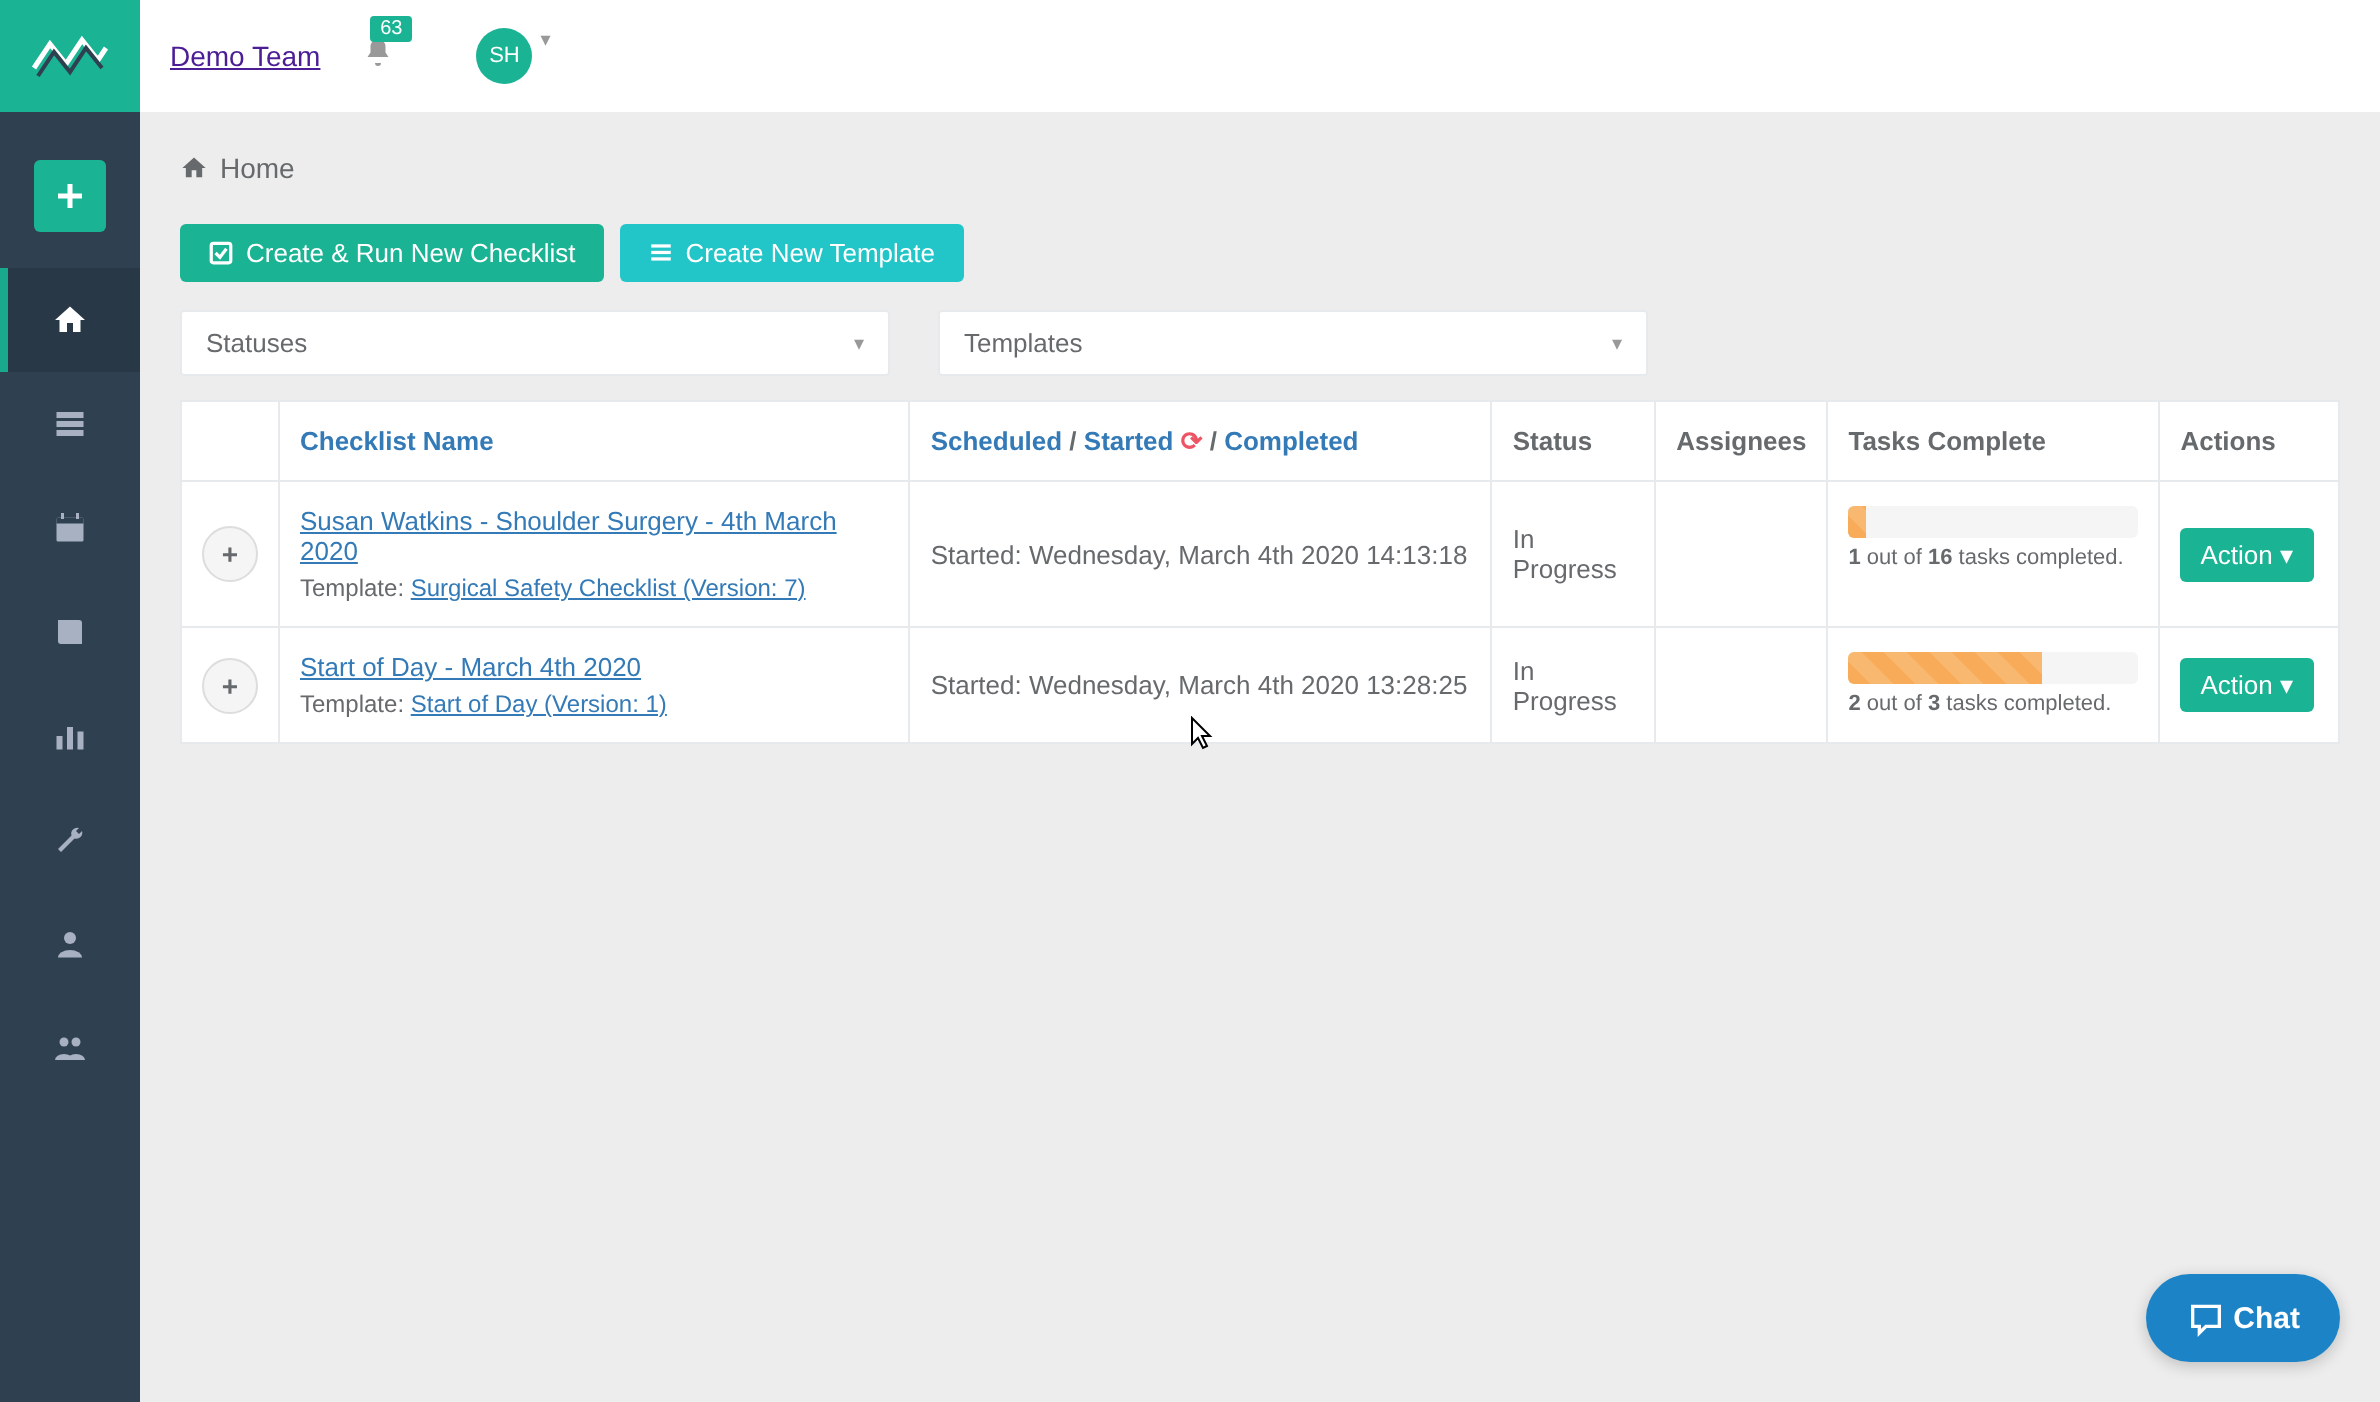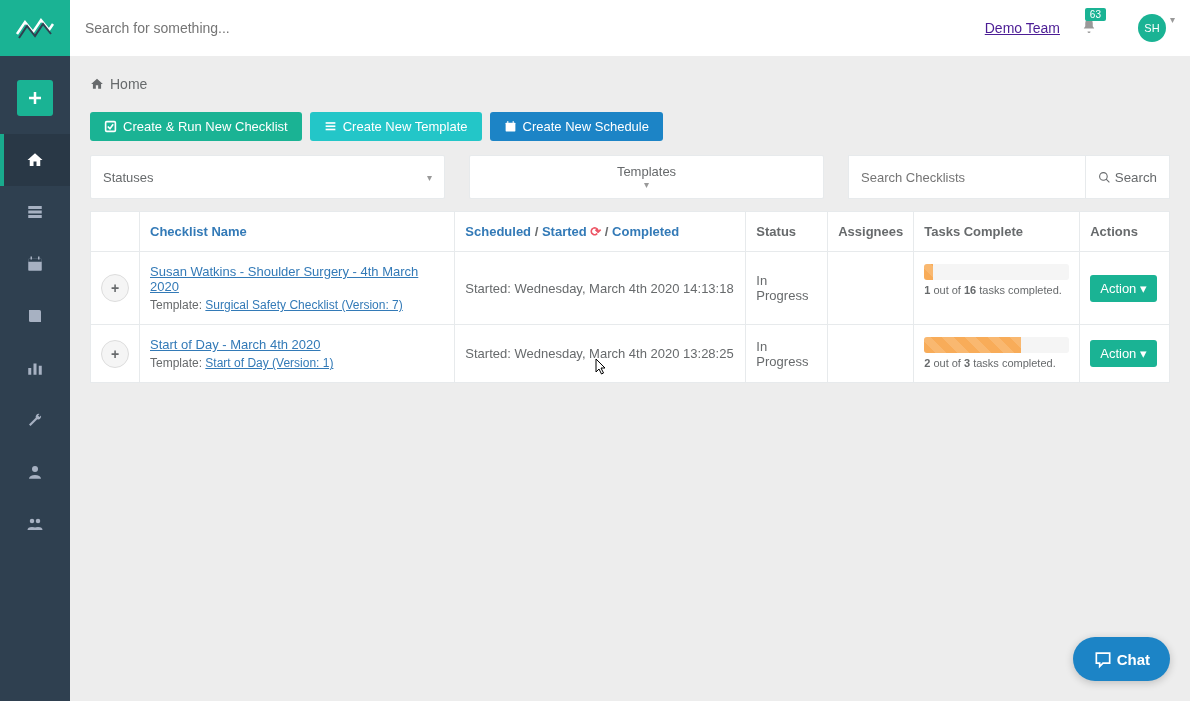--- a/index.html
+++ b/index.html
@@ -129,7 +129,6 @@
 </div>
 
 <div class="topbar">
-  <input class="search-top" placeholder="Search for something..." style="">
   <span class="team-name">Demo Team</span>
   <div class="bell-wrap">
     <svg viewBox="0 0 24 24" fill="currentColor">

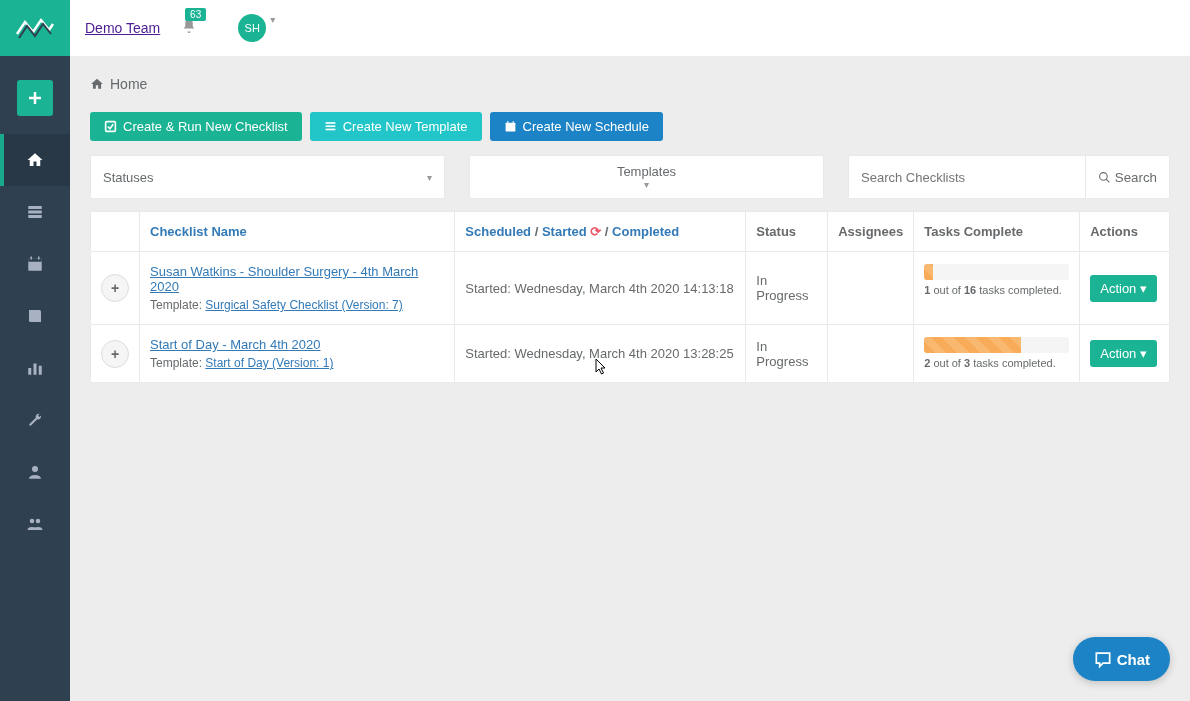--- a/index.html
+++ b/index.html
@@ -166,14 +166,6 @@
         </svg>
       <span>Create New Template</span>
     </button>
-    <button class="btn" style="background:#1c84c6">
-      <svg width="13" height="13" viewBox="0 0 24 24" fill="#fff">
-          <rect x="3" y="5" width="18" height="16" rx="1"></rect>
-          <rect x="6" y="2" width="2" height="4"></rect>
-          <rect x="16" y="2" width="2" height="4"></rect>
-        </svg>
-      <span>Create New Schedule</span>
-    </button>
   </div>
 
   <div class="filters-row">

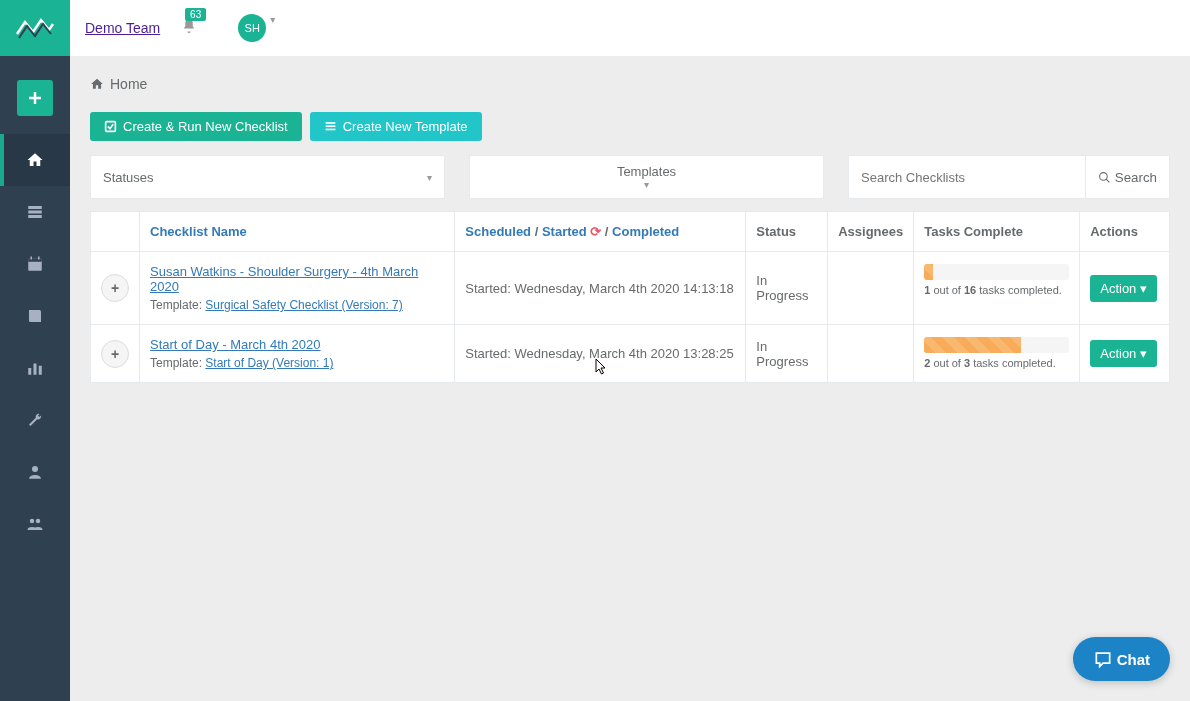--- a/index.html
+++ b/index.html
@@ -33,7 +33,7 @@
     .dropdown { background: #fff; border: 1px solid #e7eaec; border-radius: 2px; padding: 8px 12px; font-size: 13px; color: #676a6c; display: flex; align-items: center; justify-content: space-between; cursor: pointer; }
     .dropdown .caret { font-size: 10px; color: #999; }
     .dd1 { width: 355px; }
-    .dd2 { width: 355px; flex-direction: column; }
+    .dd2 { width: 355px; }
     .search-bar { flex: 1; display: flex; }
     .search-inp { flex: 1; border: 1px solid #e7eaec; padding: 8px 12px; font-size: 13px; outline: none; }
     .search-btn { border: 1px solid #e7eaec; border-left: none; background: #fff; padding: 8px 12px; cursor: pointer; display: flex; align-items: center; gap: 4px; color: #676a6c; }

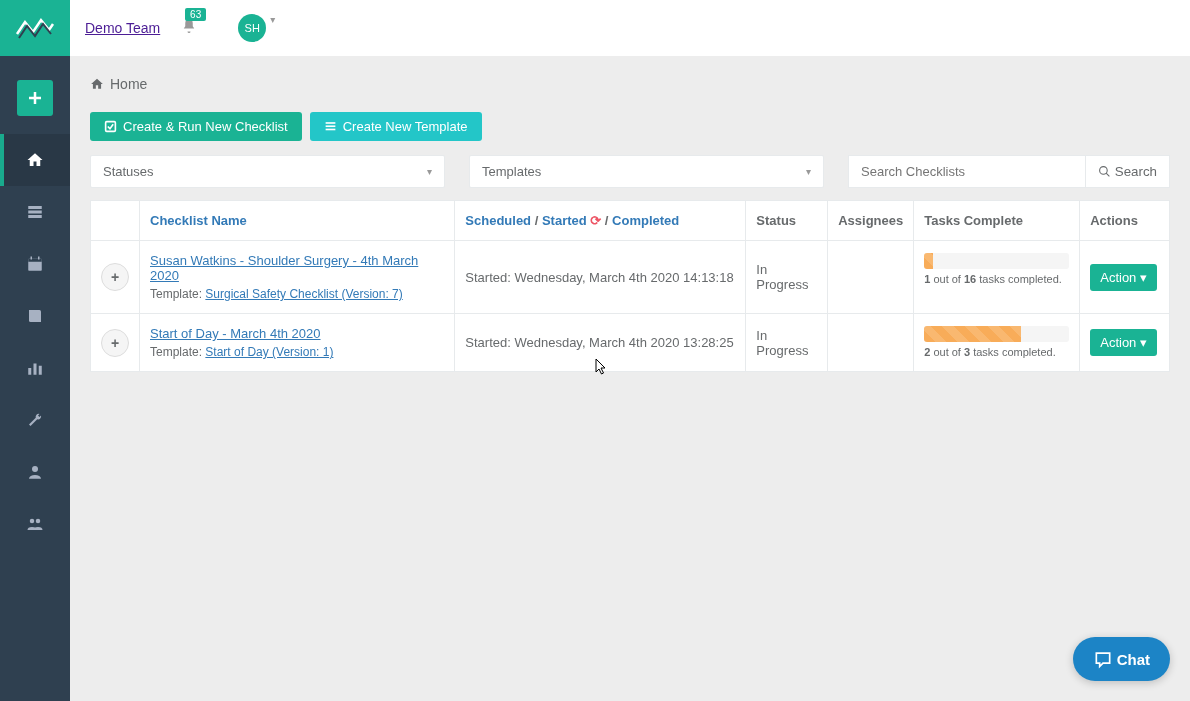--- a/index.html
+++ b/index.html
@@ -177,16 +177,6 @@
       <span>Templates</span>
         <span class="caret">▾</span>
     </div>
-    <div class="search-bar">
-      <input class="search-inp" placeholder="Search Checklists" style="">
-      <button class="search-btn">
-        <svg width="13" height="13" viewBox="0 0 24 24" fill="none" stroke="#676a6c" stroke-width="2">
-            <circle cx="10" cy="10" r="7"></circle>
-            <path d="M15 15 L21 21"></path>
-          </svg>
-        <span>Search</span>
-      </button>
-    </div>
   </div>
 
   <table class="tbl">

